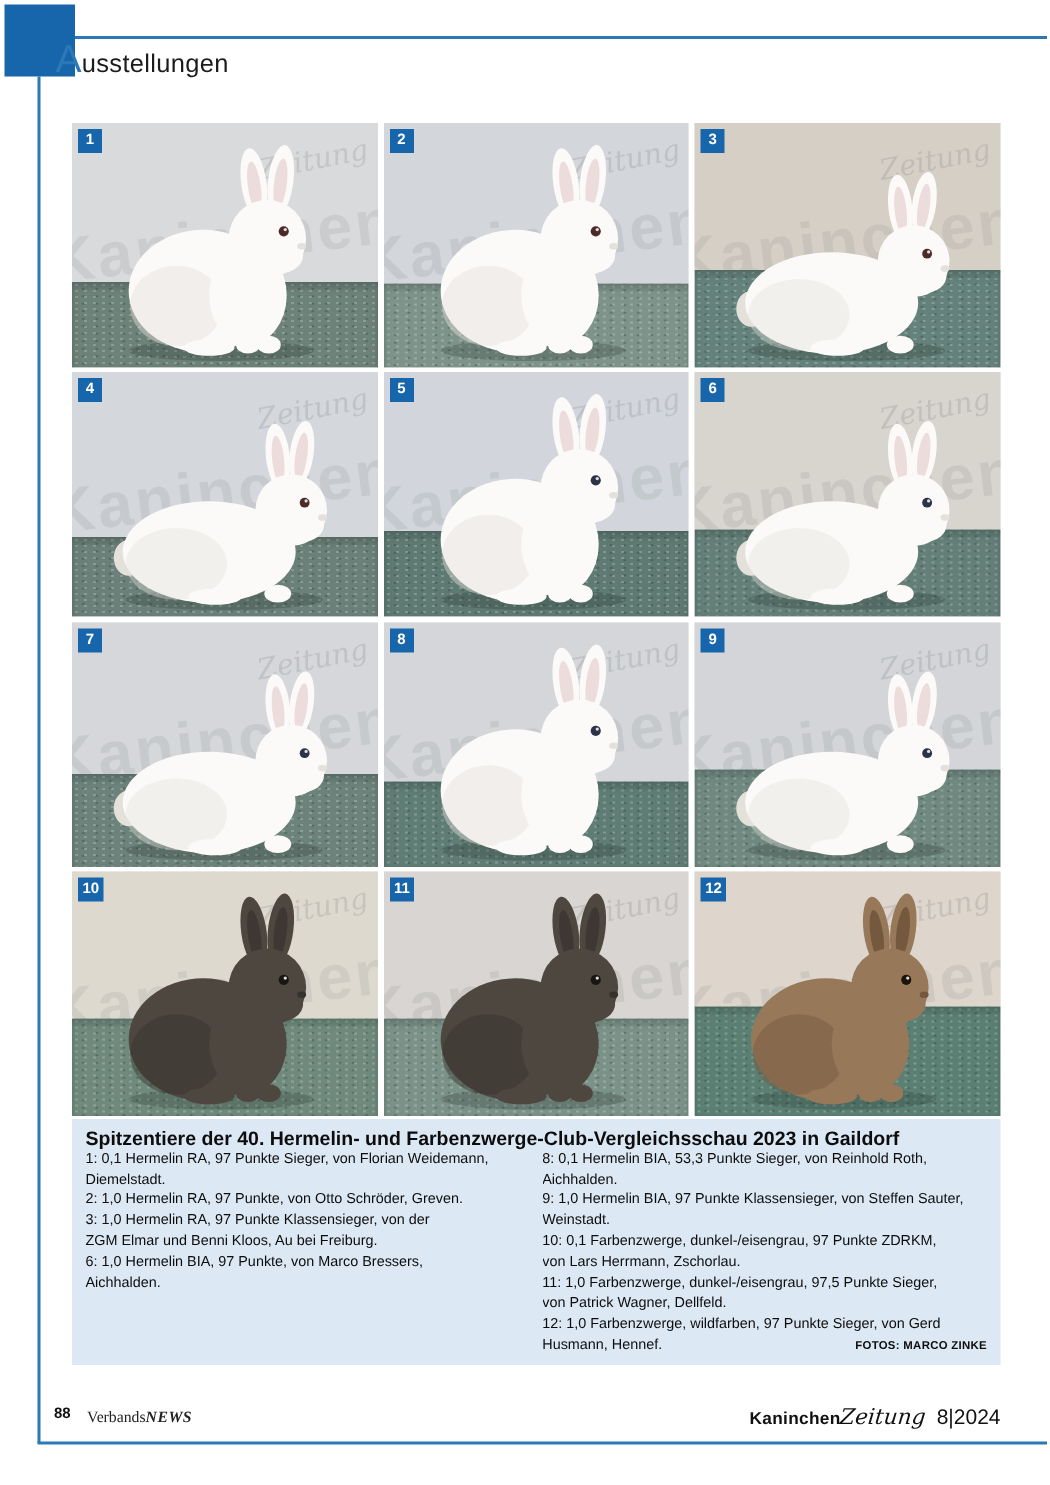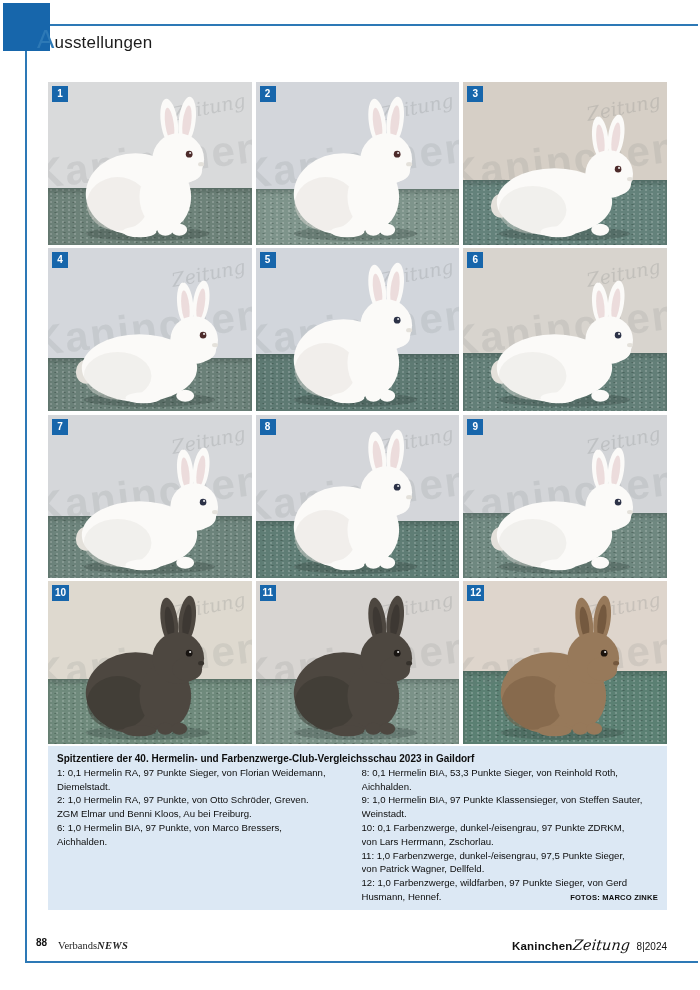--- a/index.html
+++ b/index.html
@@ -44,7 +44,7 @@
   
   .caption{position:absolute;left:48px;top:746px;width:619px;height:164px;
            background:var(--caption-bg);padding:6px 9px;}
-  .cap-title{margin:0;font-size:10px;font-weight:bold;line-height:13.8px;color:#0d0d0d;}
+  .cap-title{margin:0;font-size:13px;font-weight:bold;line-height:13.8px;color:#0d0d0d;}
   .cap-cols{display:flex;gap:8px;}
   .cap-col{width:calc(50% - 4px);}
   .cap-line{margin:0;font-size:9.6px;line-height:13.8px;color:#0d0d0d;white-space:nowrap;

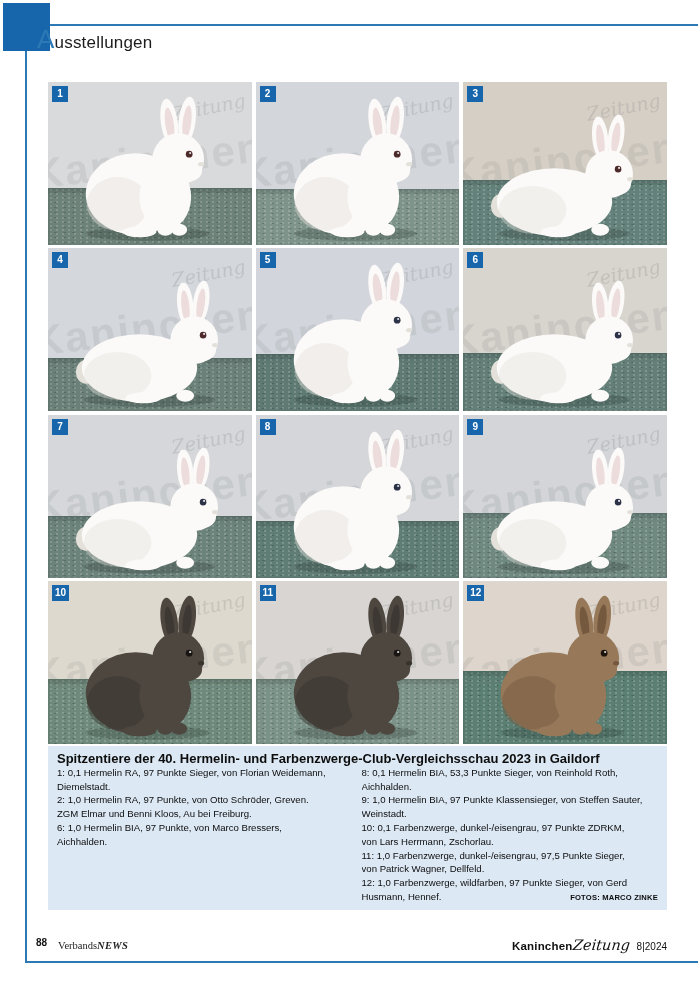--- a/index.html
+++ b/index.html
@@ -447,6 +447,7 @@
           <p class="cap-line">1: 0,1 Hermelin RA, 97 Punkte Sieger, von Florian Weidemann,</p>
           <p class="cap-line">Diemelstadt.</p>
           <p class="cap-line">2: 1,0 Hermelin RA, 97 Punkte, von Otto Schröder, Greven.</p>
+          <p class="cap-line">3: 1,0 Hermelin RA, 97 Punkte Klassensieger, von der</p>
           <p class="cap-line">ZGM Elmar und Benni Kloos, Au bei Freiburg.</p>
           <p class="cap-line">6: 1,0 Hermelin BIA, 97 Punkte, von Marco Bressers,</p>
           <p class="cap-line">Aichhalden.</p>

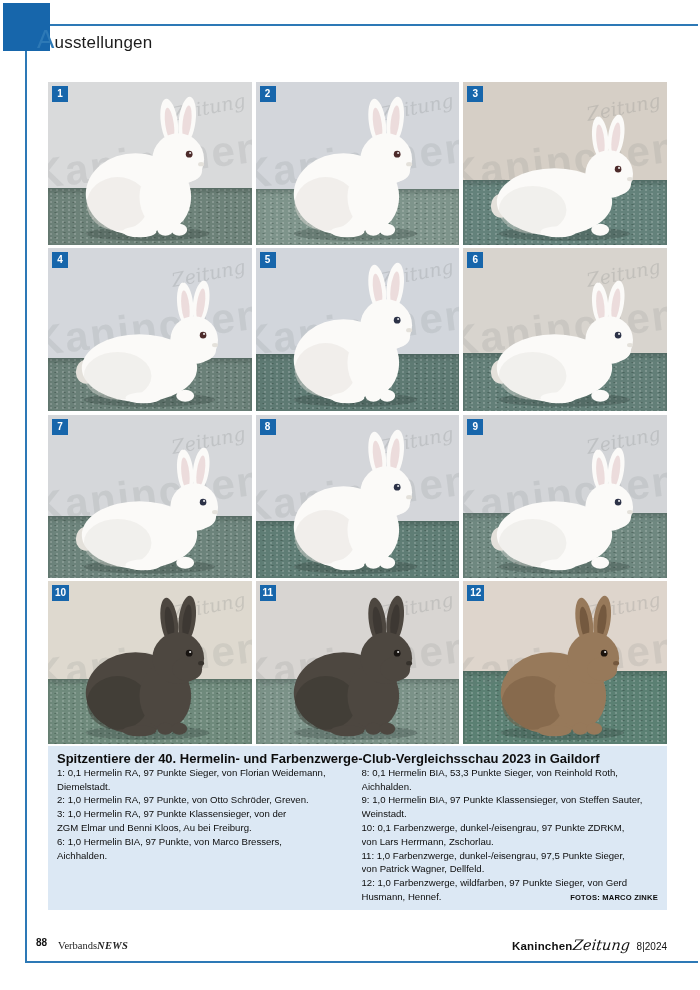--- a/index.html
+++ b/index.html
@@ -61,7 +61,7 @@
   .mag .mag-bold{font-weight:bold;font-size:11.5px;letter-spacing:.2px;}
   .mag .mag-script{font-family:"DejaVu Serif",serif;font-style:italic;font-size:14.5px;
                    display:inline-block;transform:skewX(-6deg);}
-  .mag .issue{font-size:10px;margin-left:7px;}
+  .mag .issue{font-size:14px;margin-left:7px;}
   .footer-rule{position:absolute;left:25px;top:961px;right:2px;height:1.5px;background:var(--rule);}
 </style>
 </head>

